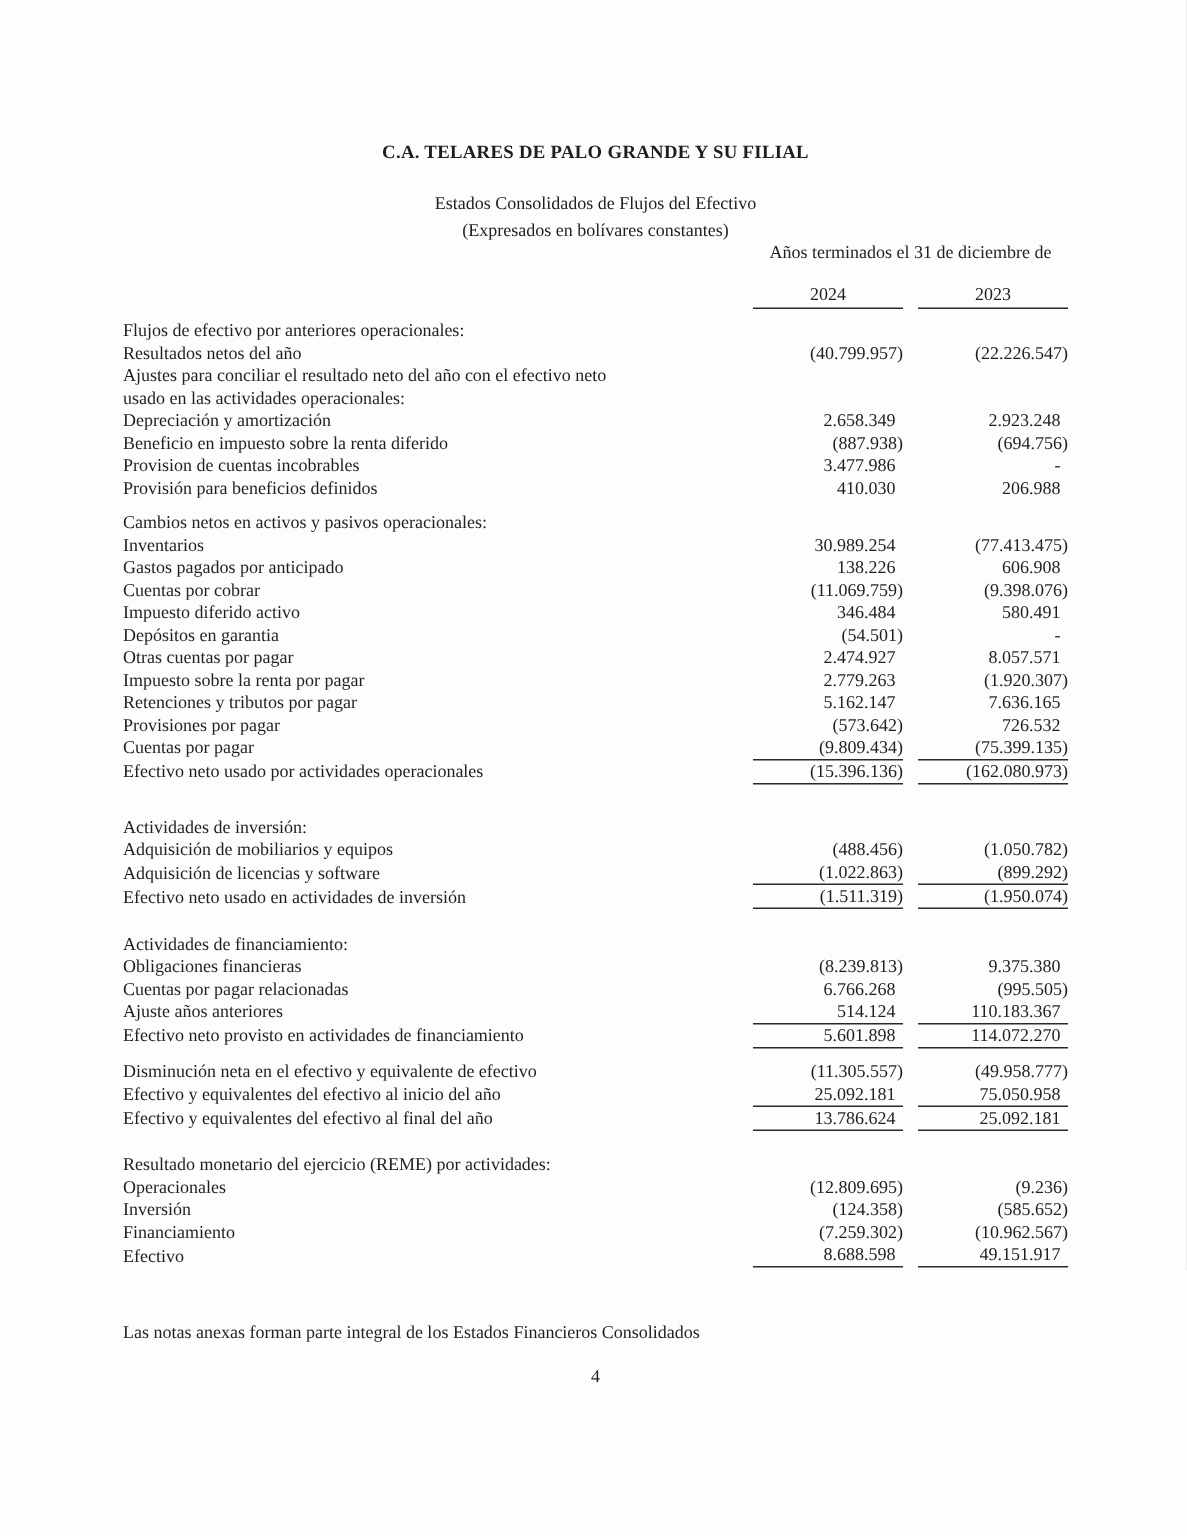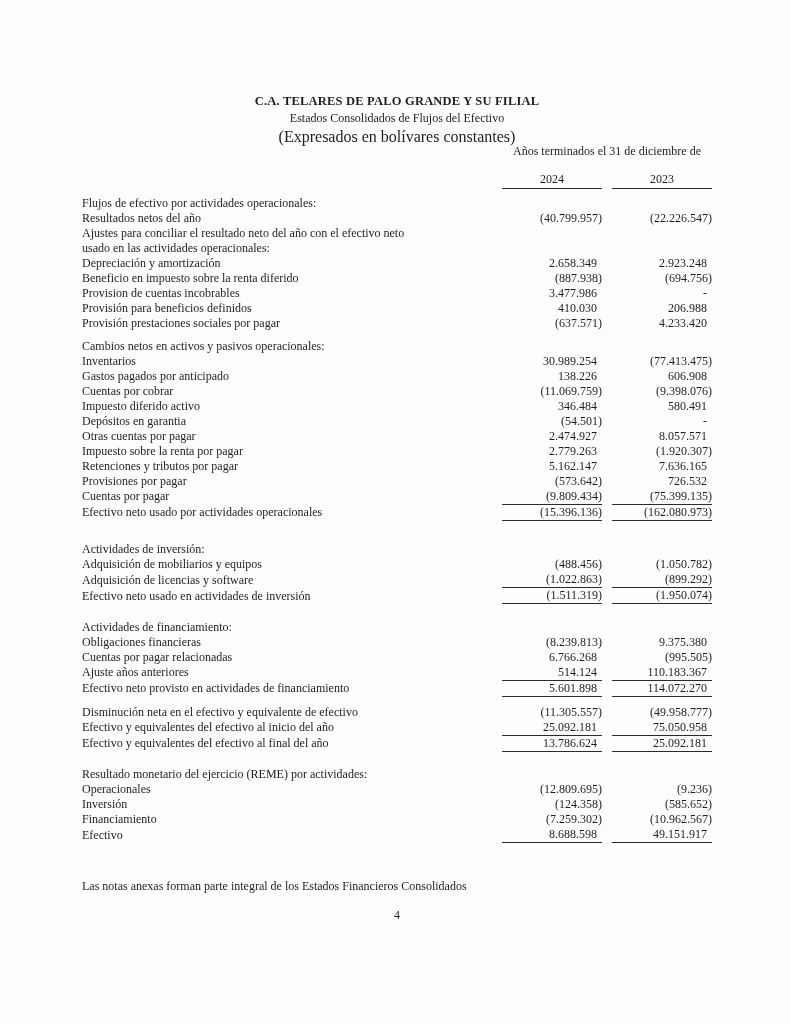--- a/index.html
+++ b/index.html
@@ -30,7 +30,7 @@
     text-align: center;
     font-size: 12px;
     line-height: 15px;
-    margin-top: 2px;
+    margin-top: 19px;
   }
   .subtitle {
     text-align: center;

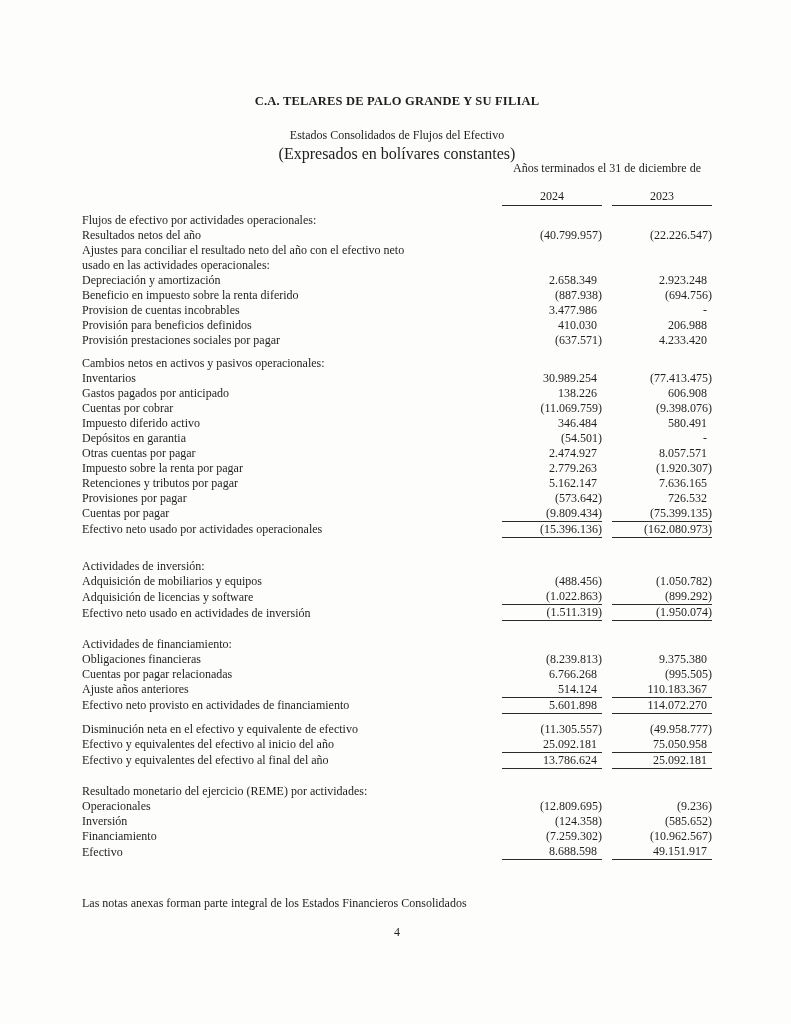--- a/index.html
+++ b/index.html
@@ -34,7 +34,7 @@
   }
   .subtitle {
     text-align: center;
-    font-size: 16px;
+    font-size: 12px;
     line-height: 15px;
     margin-top: 3px;
   }

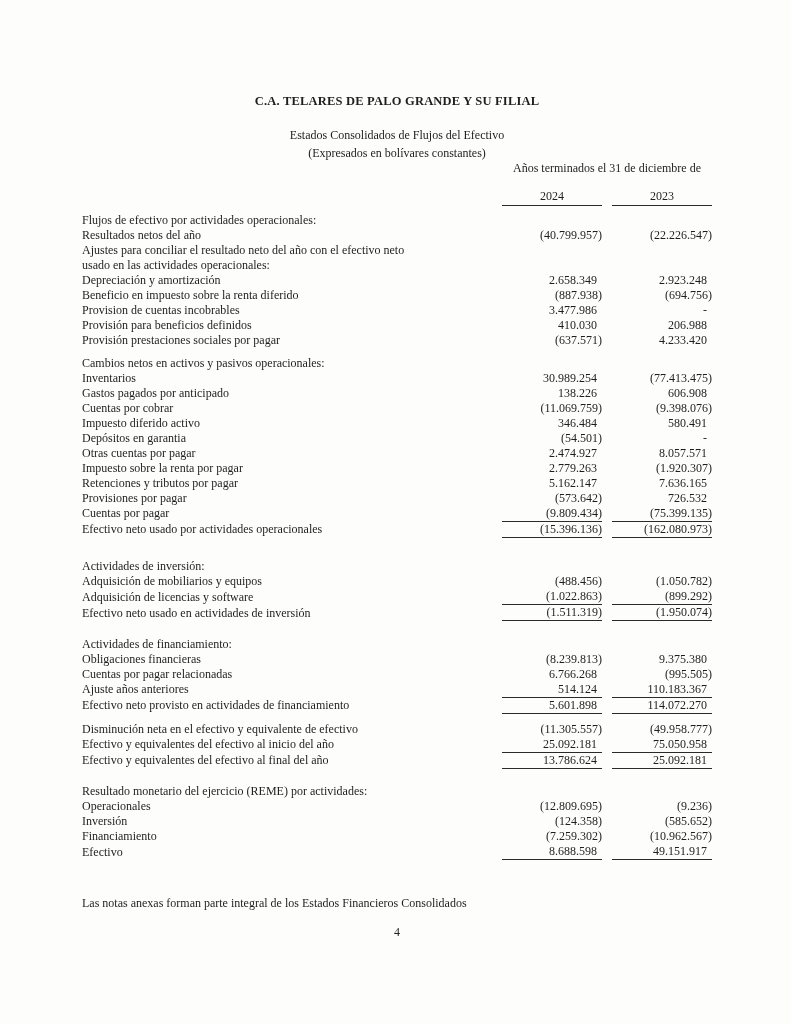--- a/index.html
+++ b/index.html
@@ -124,7 +124,7 @@
     </thead>
     <tbody>
         <tr class="first-row">
-          <td class="lbl ind-0">Flujos de efectivo por actividades operacionales:</td>
+          <td class="lbl ind-0">Flujos de efectivo por anteriores operacionales:</td>
           <td class="val"></td>
           <td class="sp"></td>
           <td class="val"></td>

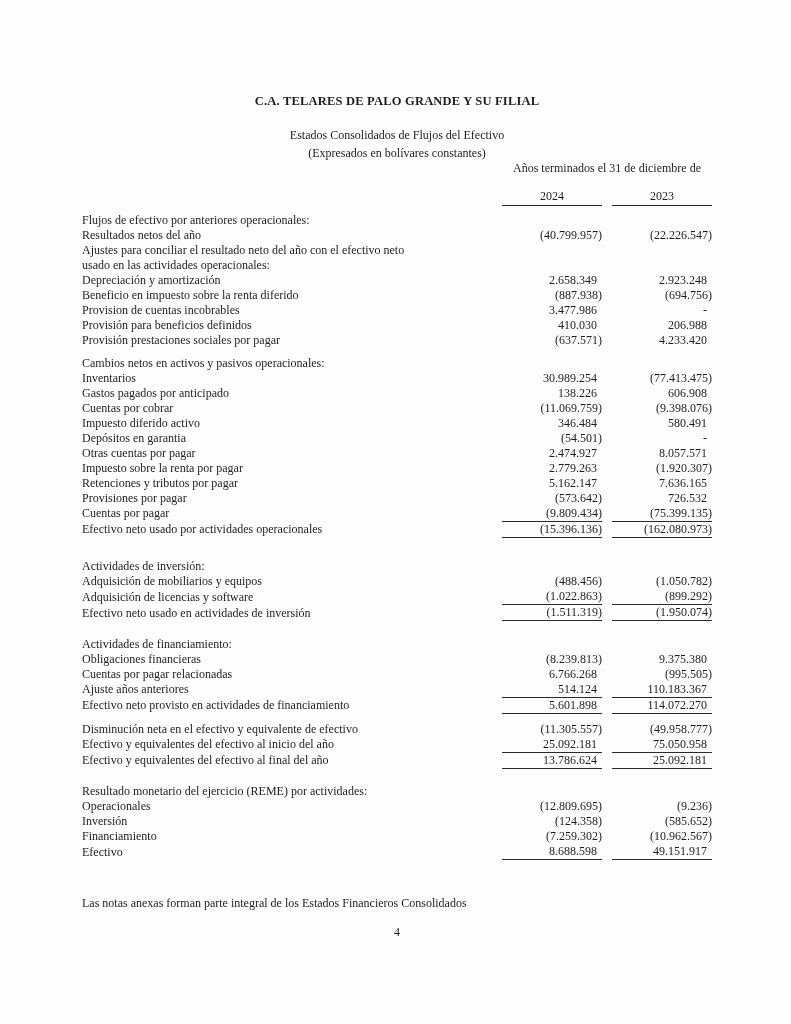--- a/index.html
+++ b/index.html
@@ -171,12 +171,6 @@
           <td class="sp"></td>
           <td class="val pos">206.988</td>
         </tr>
-        <tr>
-          <td class="lbl ind-2">Provisión prestaciones sociales por pagar</td>
-          <td class="val">(637.571)</td>
-          <td class="sp"></td>
-          <td class="val pos">4.233.420</td>
-        </tr>
         <tr class="gap-sm">
           <td class="lbl ind-1">Cambios netos en activos y pasivos operacionales:</td>
           <td class="val"></td>

